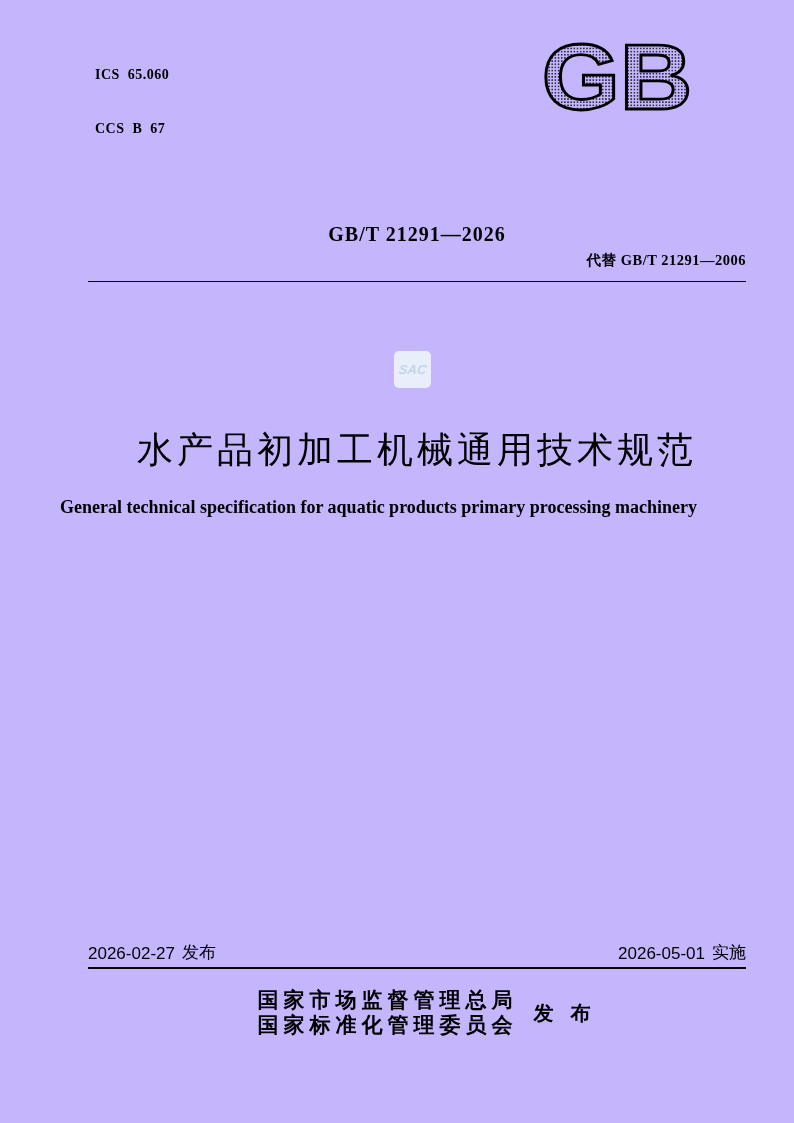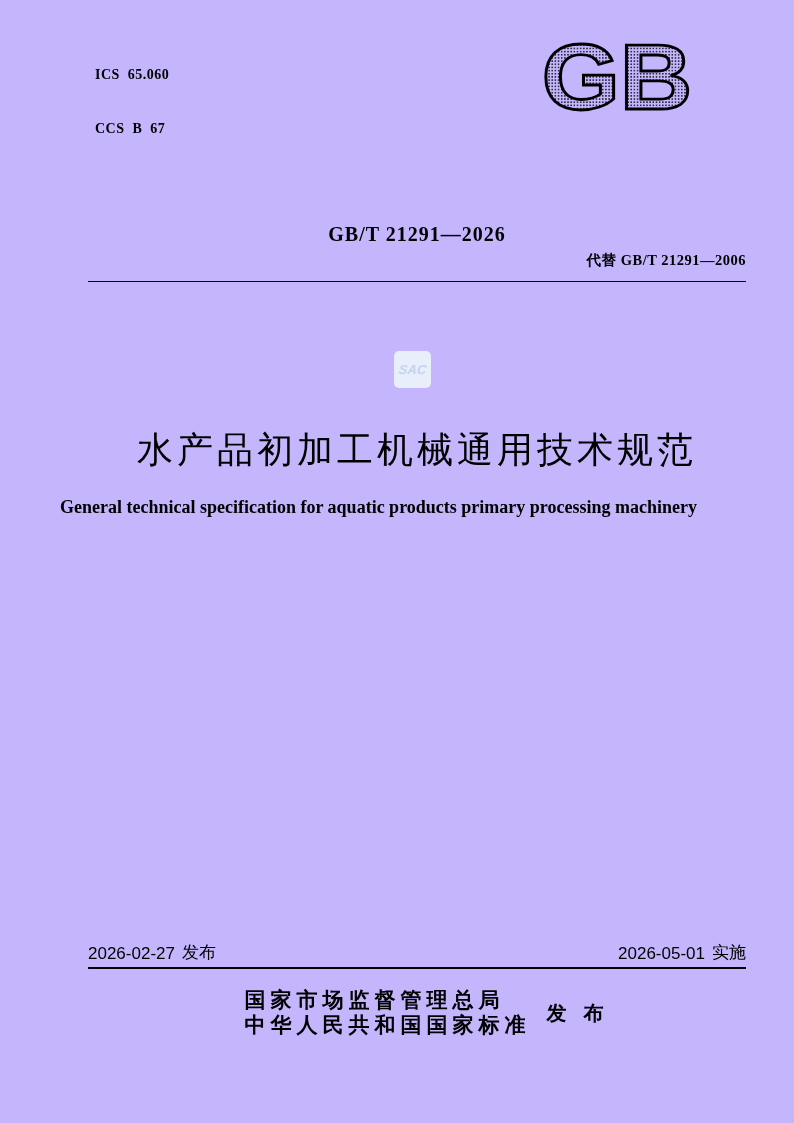--- a/index.html
+++ b/index.html
@@ -215,7 +215,7 @@
   <div class="issuers">
     <div class="issuer-lines">
       <div>国家市场监督管理总局</div>
-      <div>中华人民共和国国家标准</div>
+      <div>国家标准化管理委员会</div>
     </div>
     <div class="release-label">发 布</div>
   </div>

